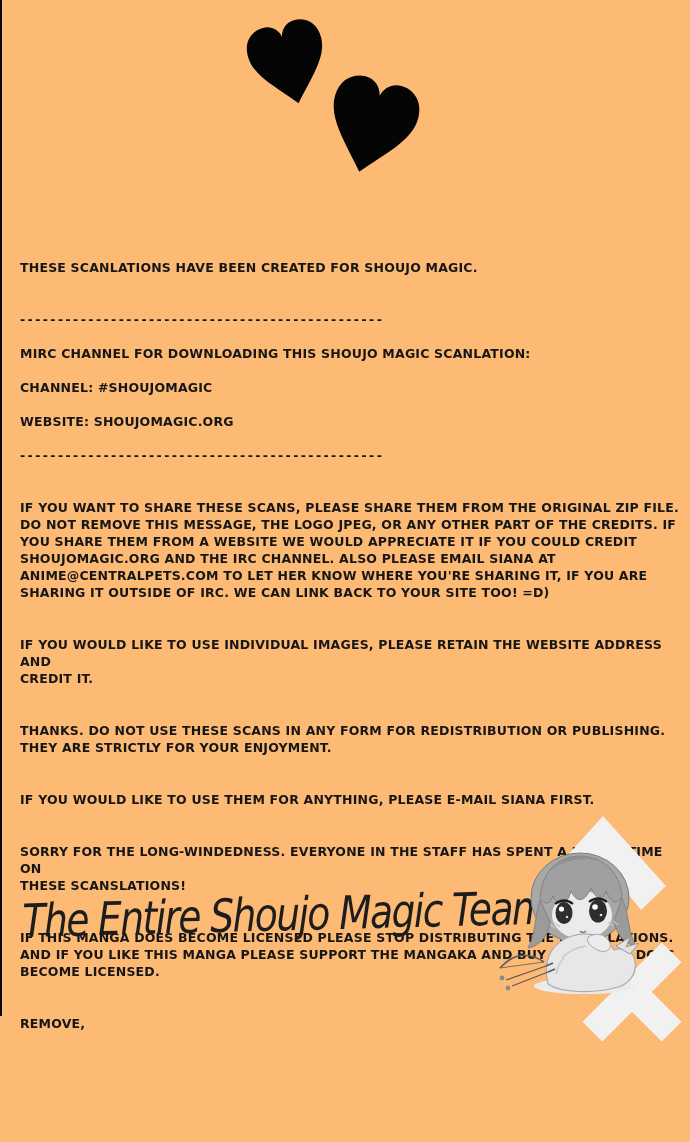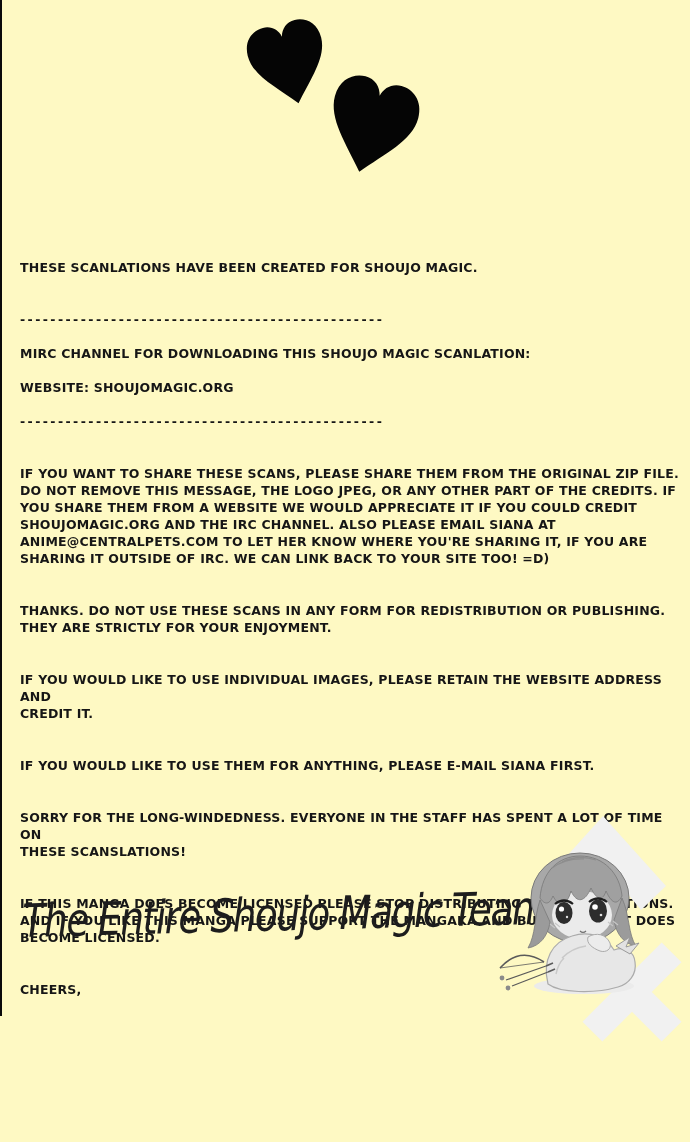--- a/index.html
+++ b/index.html
@@ -6,7 +6,7 @@
   .page{
     position:relative;
     width:690px;height:1142px;
-    background:#fef9c3;
+    background:#fdba74;
     overflow:hidden;
     font-family:"DejaVu Sans","Liberation Sans",sans-serif;
     color:#161616;

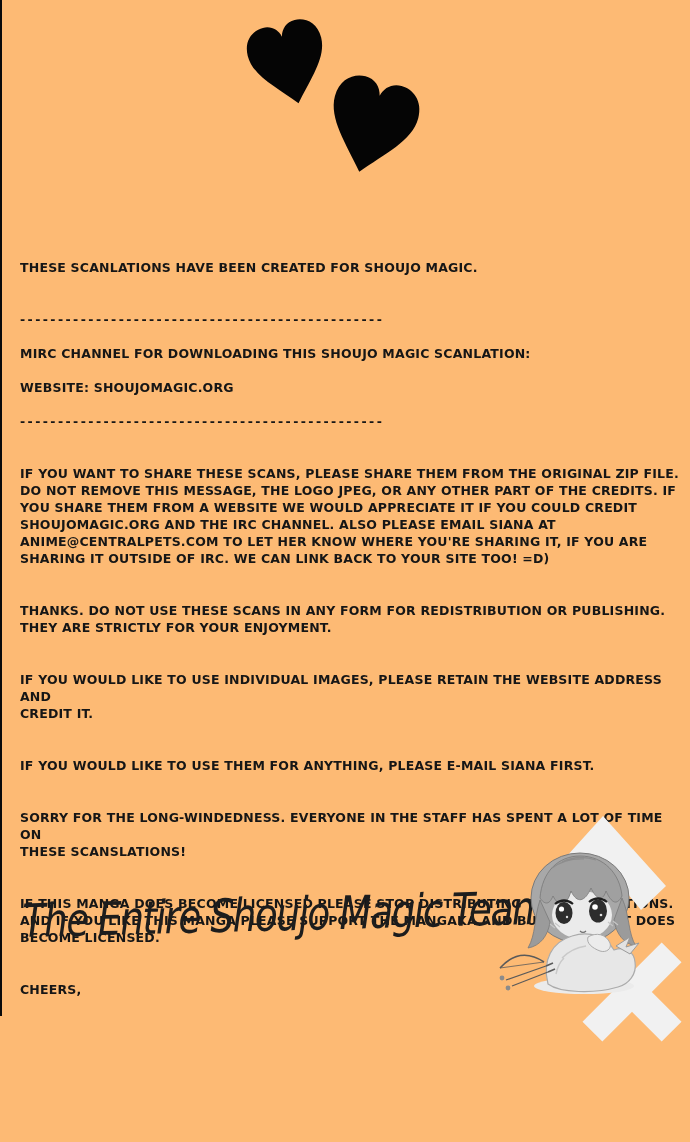--- a/index.html
+++ b/index.html
@@ -61,6 +61,7 @@
     <p>THESE SCANLATIONS HAVE BEEN CREATED FOR SHOUJO MAGIC.</p>
     <p class="divider">------------------------------------------------</p>
     <p class="tight">MIRC CHANNEL FOR DOWNLOADING THIS SHOUJO MAGIC SCANLATION:</p>
+    <p class="tight">CHANNEL: #SHOUJOMAGIC</p>
     <p class="tight">WEBSITE: SHOUJOMAGIC.ORG</p>
     <p class="divider" style="margin-bottom:18px;">------------------------------------------------</p>
     <p>IF YOU WANT TO SHARE THESE SCANS, PLEASE SHARE THEM FROM THE ORIGINAL ZIP FILE.

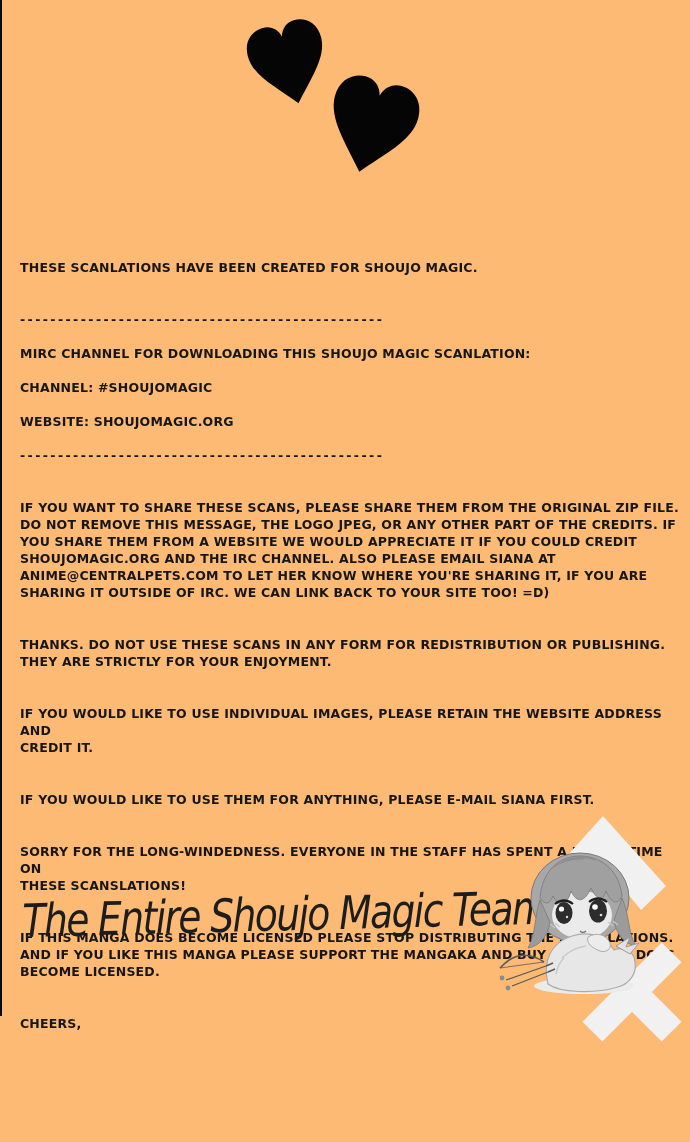--- a/index.html
+++ b/index.html
@@ -70,10 +70,10 @@
 SHOUJOMAGIC.ORG AND THE IRC CHANNEL. ALSO PLEASE EMAIL SIANA AT
 ANIME@CENTRALPETS.COM TO LET HER KNOW WHERE YOU'RE SHARING IT, IF YOU ARE
 SHARING IT OUTSIDE OF IRC. WE CAN LINK BACK TO YOUR SITE TOO! =D)</p>
+    <p>IF YOU WOULD LIKE TO USE INDIVIDUAL IMAGES, PLEASE RETAIN THE WEBSITE ADDRESS AND
+CREDIT IT.</p>
     <p>THANKS. DO NOT USE THESE SCANS IN ANY FORM FOR REDISTRIBUTION OR PUBLISHING.
 THEY ARE STRICTLY FOR YOUR ENJOYMENT.</p>
-    <p>IF YOU WOULD LIKE TO USE INDIVIDUAL IMAGES, PLEASE RETAIN THE WEBSITE ADDRESS AND
-CREDIT IT.</p>
     <p>IF YOU WOULD LIKE TO USE THEM FOR ANYTHING, PLEASE E-MAIL SIANA FIRST.</p>
     <p>SORRY FOR THE LONG-WINDEDNESS. EVERYONE IN THE STAFF HAS SPENT A LOT OF TIME ON
 THESE SCANSLATIONS!</p>

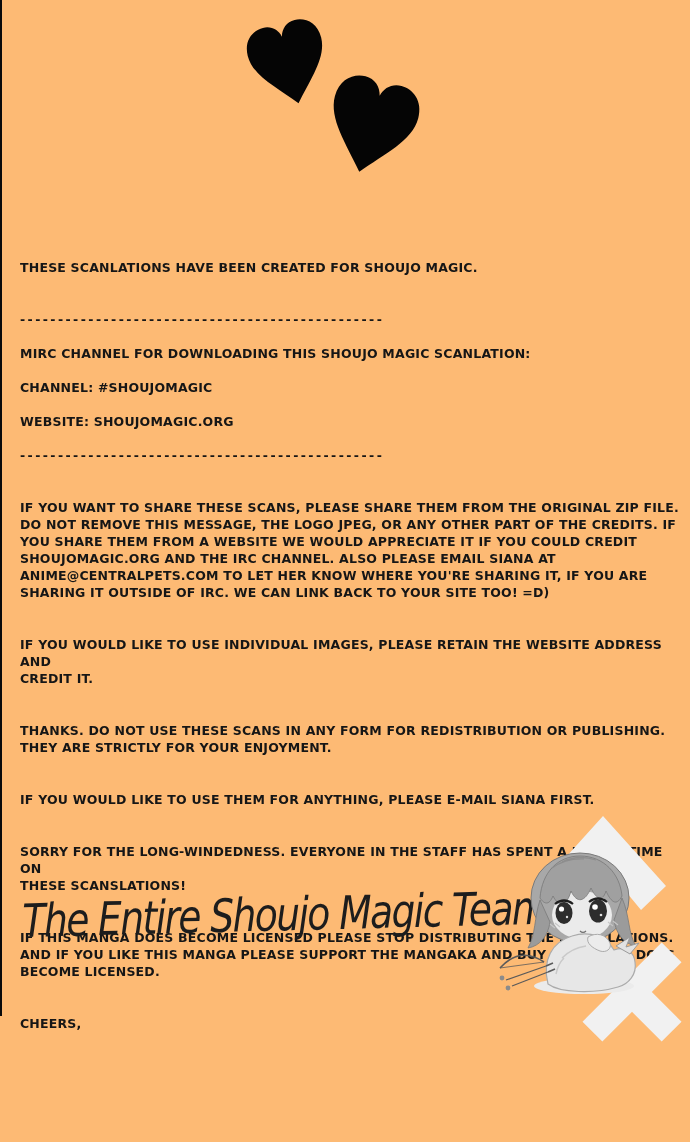--- a/index.html
+++ b/index.html
@@ -80,7 +80,7 @@
     <p>IF THIS MANGA DOES BECOME LICENSED PLEASE STOP DISTRIBUTING THE SCANSLATIONS.
 AND IF YOU LIKE THIS MANGA PLEASE SUPPORT THE MANGAKA AND BUY IT WHEN IT DOES
 BECOME LICENSED.</p>
-    <p>CHEERS,</p>
+    <p>REMOVE,</p>
   </div>
 
   <div class="signature">The Entire Shoujo Magic Team!</div>

